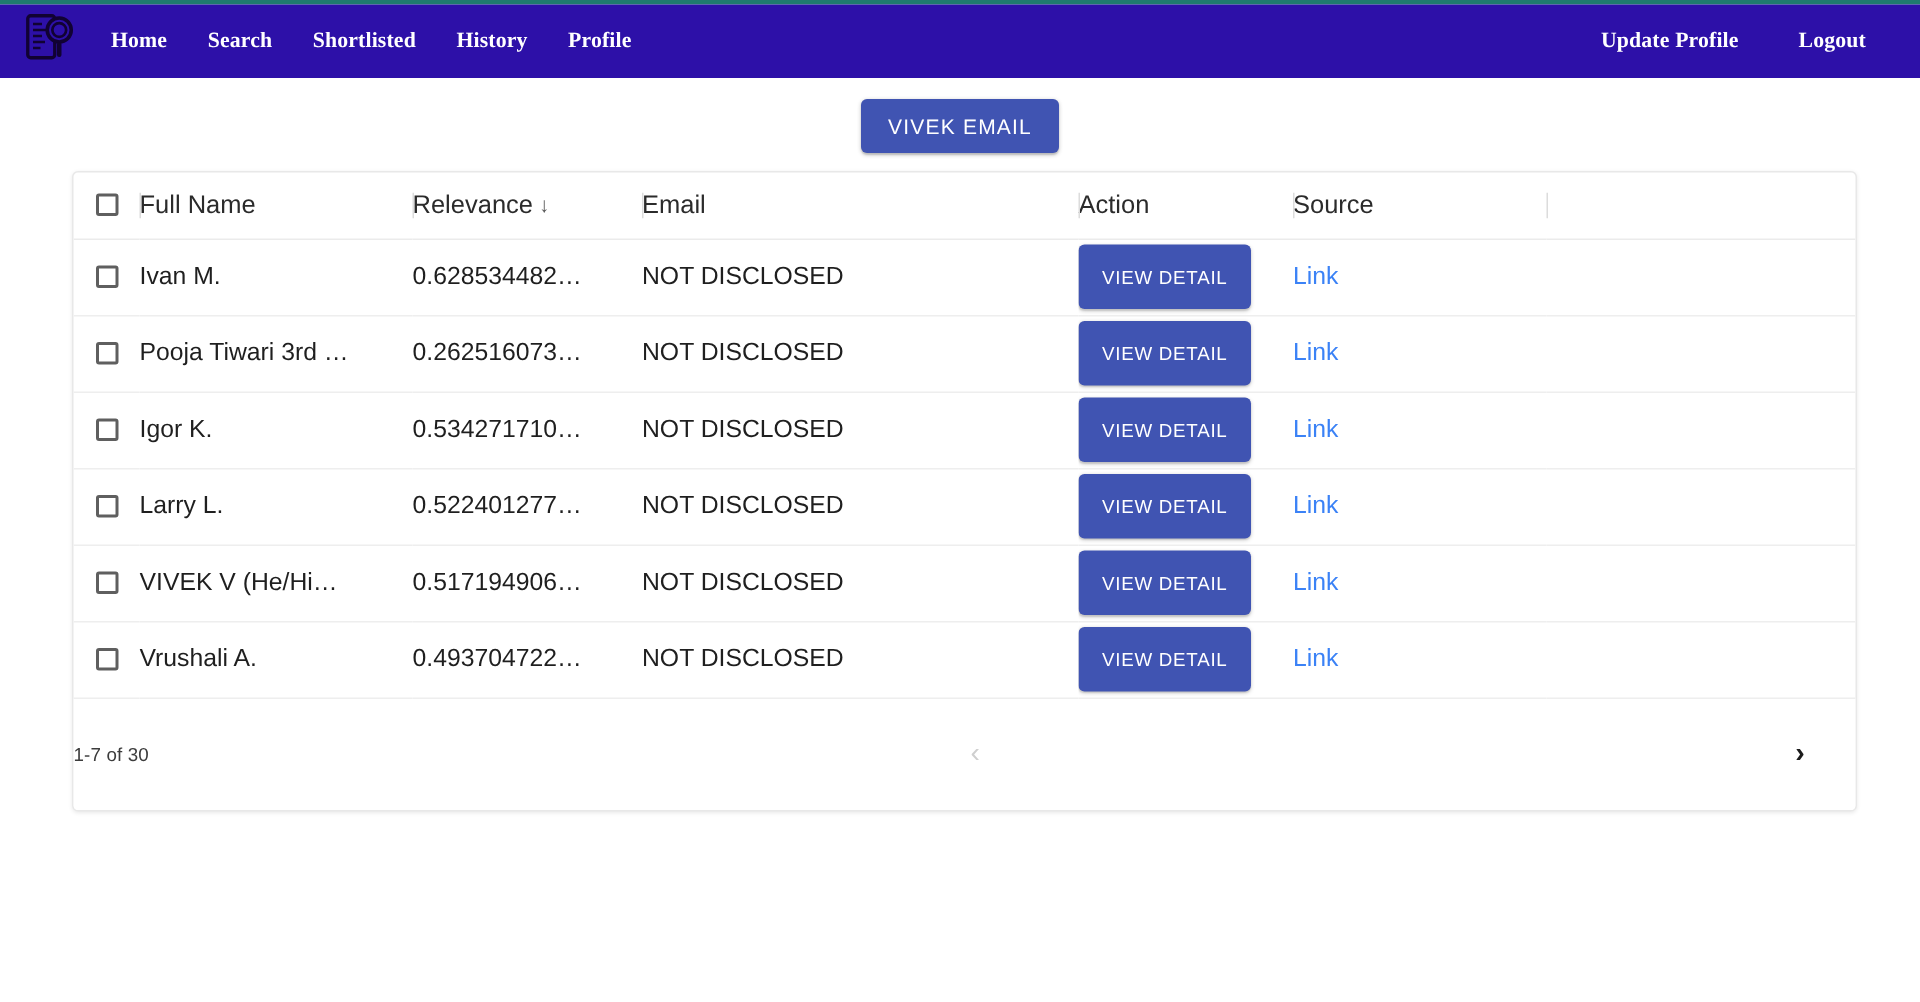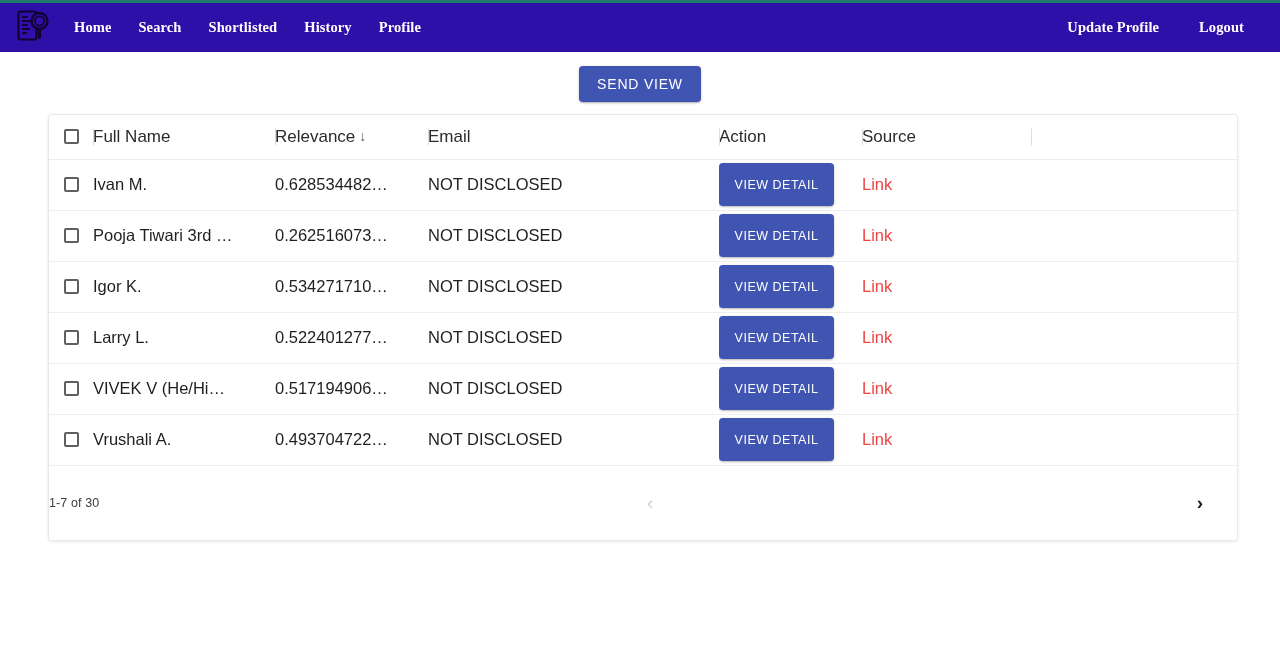--- a/index.html
+++ b/index.html
@@ -242,7 +242,7 @@
 <div class="content">
 
   <div class="send-email-row">
-    <button class="btn-send">SEND VIEW</button>
+    <button class="btn-send">VIVEK EMAIL</button>
   </div>
 
   <div class="card">

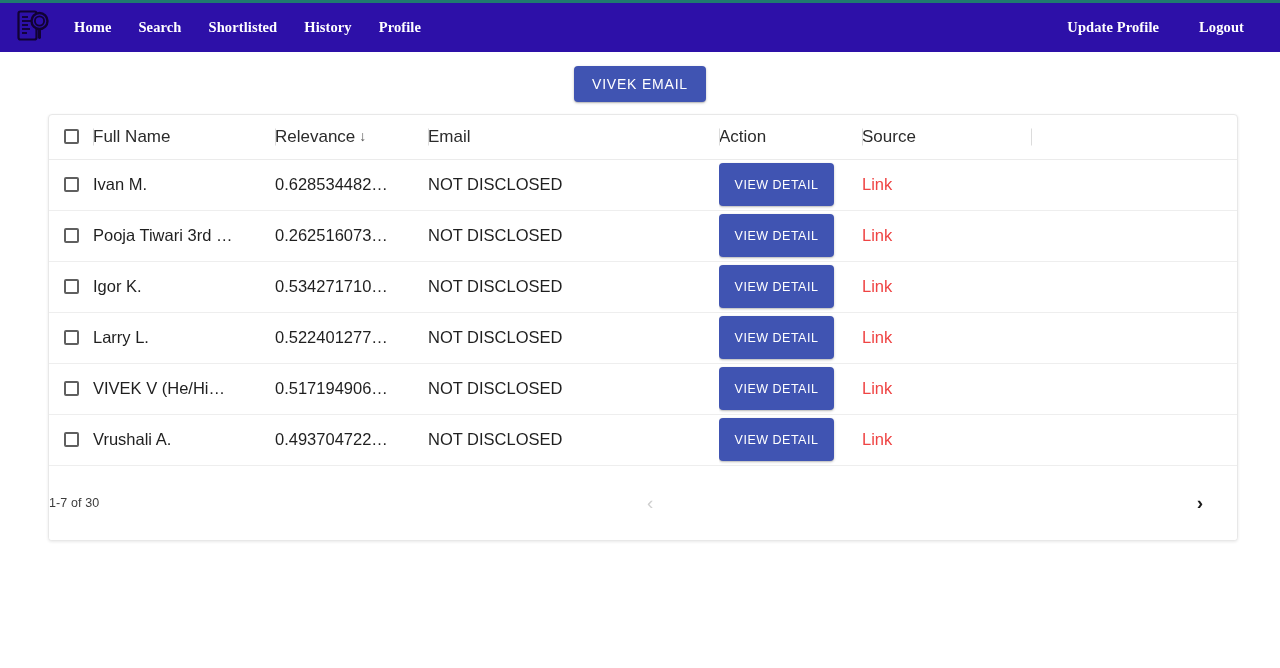--- a/index.html
+++ b/index.html
@@ -169,7 +169,7 @@
     box-shadow: 0 1px 3px rgba(0,0,0,.2), 0 1px 1px rgba(0,0,0,.1);
   }
   .link-cell a {
-    color: #ef4444;
+    color: #3b82f6;
     font-size: 16.5px;
     text-decoration: none;
     cursor: pointer;

